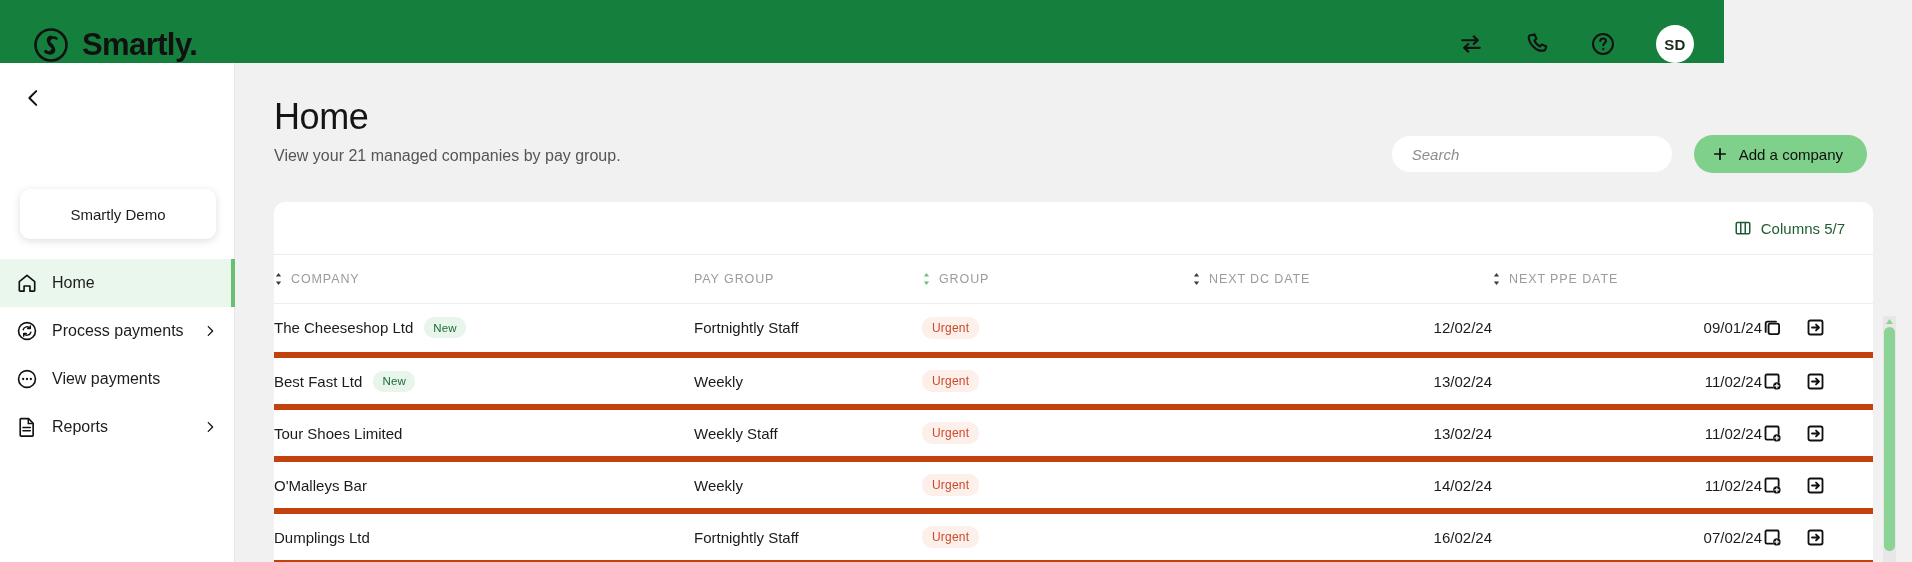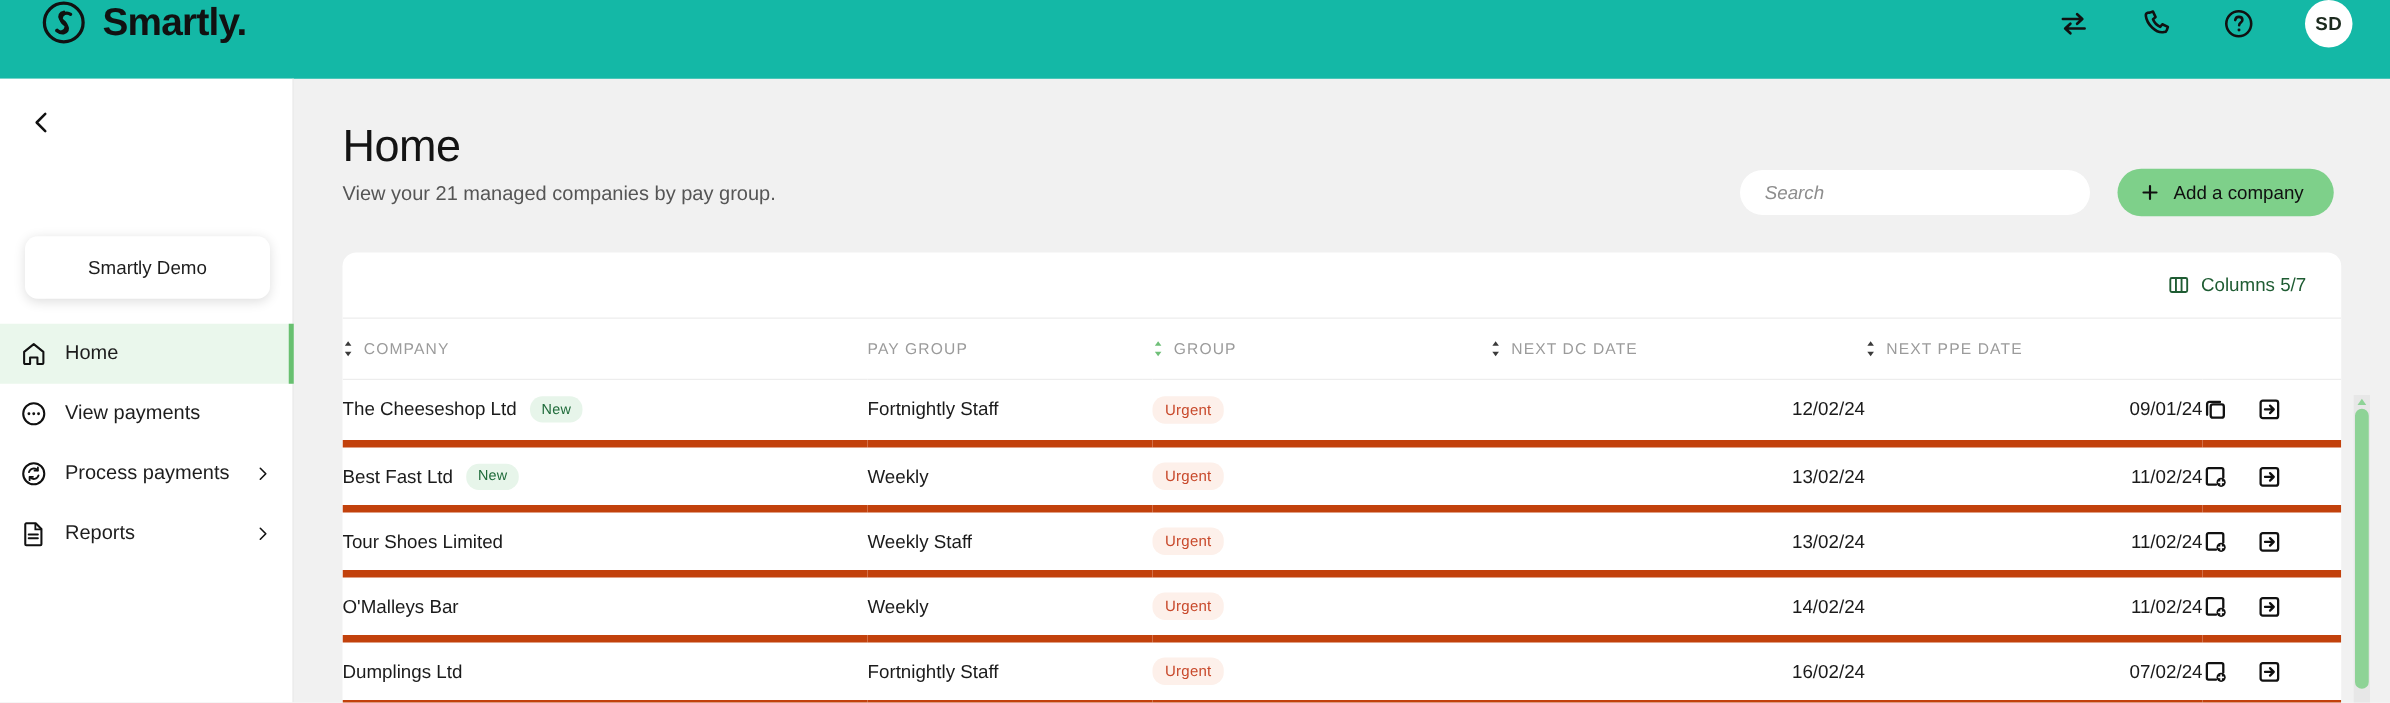--- a/index.html
+++ b/index.html
@@ -13,8 +13,8 @@
 
   
   .topbar {
-    position: absolute; top: 0; left: 0; width: 1912px; height: 63px;
-    background: #14b8a6; display: flex; align-items: flex-start;
+    position: absolute; top: 0; left: 0; width: 1724px; height: 63px;
+    background: #15803d; display: flex; align-items: flex-end;
   }
   .brand { display: flex; align-items: center; gap: 13px; margin-left: 33px; }
   .brand-mark { width: 36px; height: 36px; display: block; }

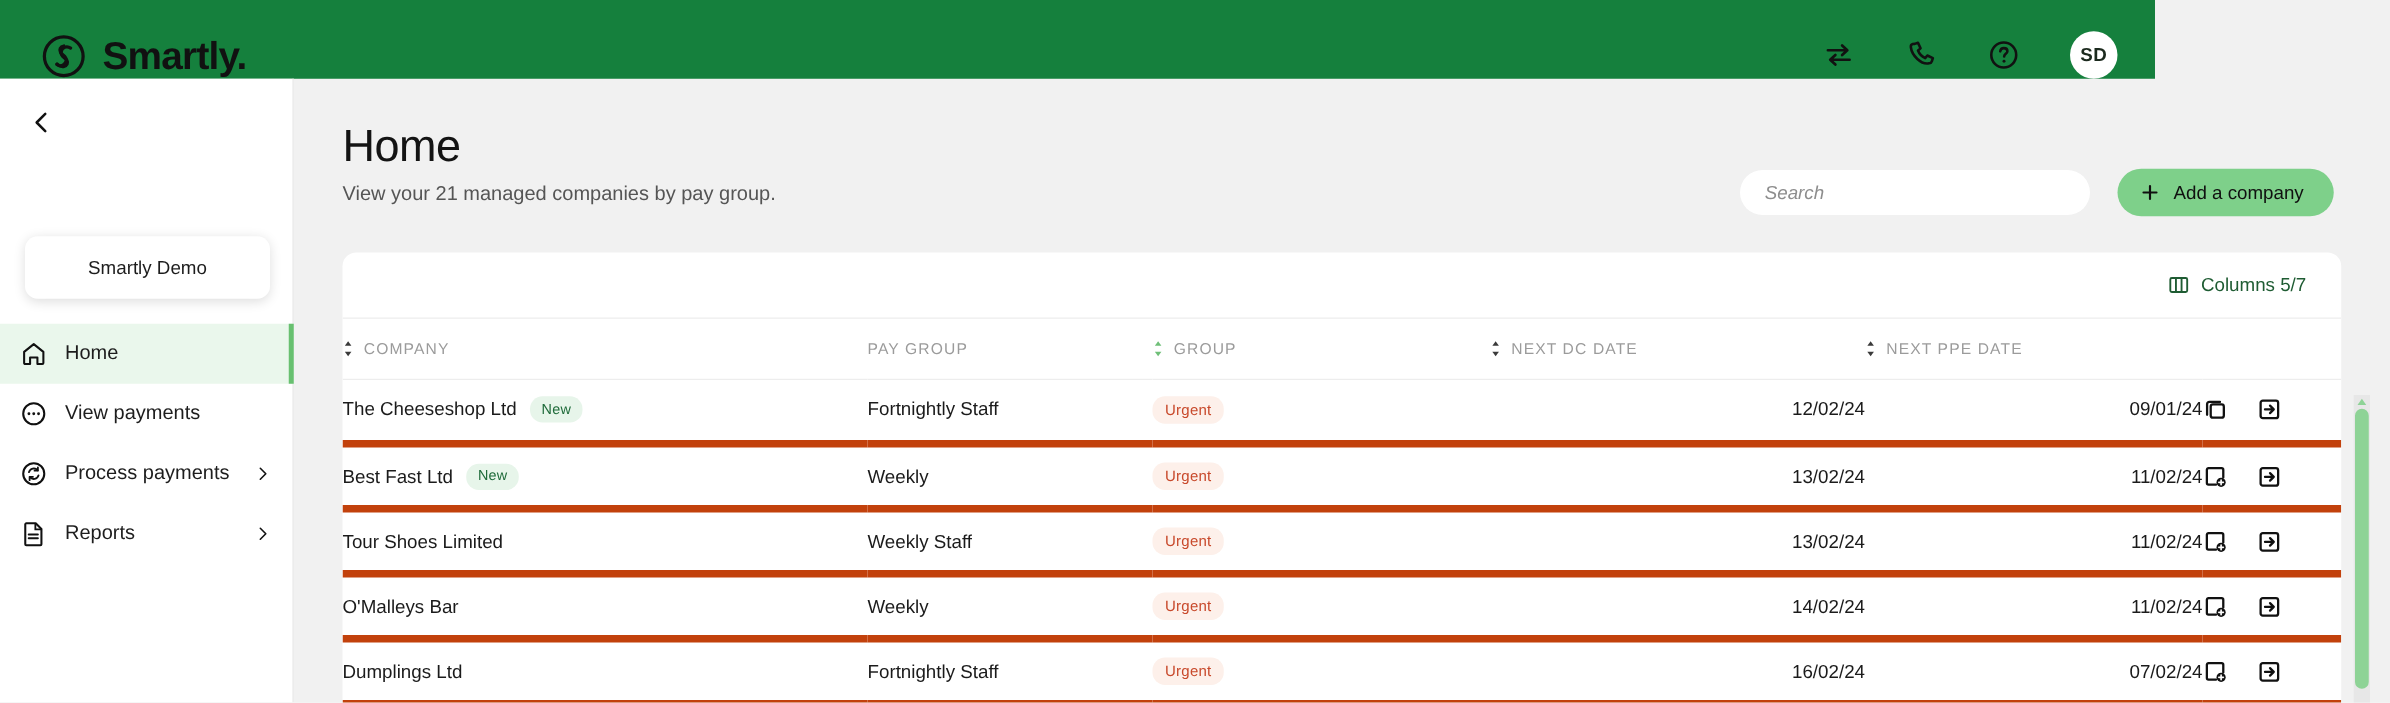--- a/index.html
+++ b/index.html
@@ -204,24 +204,24 @@
       <div class="nav-item">
         <svg class="nav-icon" viewBox="0 0 24 24">
           <circle cx="12" cy="12" r="9.2" fill="none" stroke="#111" stroke-width="1.8"></circle>
+          <path d="M7.8 10.6a4.4 4.4 0 0 1 7.6-1.6" fill="none" stroke="#111" stroke-width="1.6" stroke-linecap="round"></path>
+          <path d="M16.2 13.4a4.4 4.4 0 0 1-7.6 1.6" fill="none" stroke="#111" stroke-width="1.6" stroke-linecap="round"></path>
+          <path d="M15.6 6.4v2.9h-2.9M8.4 17.6v-2.9h2.9" fill="none" stroke="#111" stroke-width="1.6" stroke-linecap="round" stroke-linejoin="round"></path>
+        </svg>
+        <span class="nav-label">Process payments</span>
+        <svg class="nav-chevron" viewBox="0 0 24 24">
+          <path d="M9 4.5 16.5 12 9 19.5" fill="none" stroke="#111" stroke-width="2.2" stroke-linecap="round" stroke-linejoin="round"></path>
+        </svg>
+      </div>
+
+      <div class="nav-item">
+        <svg class="nav-icon" viewBox="0 0 24 24">
+          <circle cx="12" cy="12" r="9.2" fill="none" stroke="#111" stroke-width="1.8"></circle>
           <circle cx="7.8" cy="12" r="1.25" fill="#111"></circle>
           <circle cx="12" cy="12" r="1.25" fill="#111"></circle>
           <circle cx="16.2" cy="12" r="1.25" fill="#111"></circle>
         </svg>
         <span class="nav-label">View payments</span>
-      </div>
-
-      <div class="nav-item">
-        <svg class="nav-icon" viewBox="0 0 24 24">
-          <circle cx="12" cy="12" r="9.2" fill="none" stroke="#111" stroke-width="1.8"></circle>
-          <path d="M7.8 10.6a4.4 4.4 0 0 1 7.6-1.6" fill="none" stroke="#111" stroke-width="1.6" stroke-linecap="round"></path>
-          <path d="M16.2 13.4a4.4 4.4 0 0 1-7.6 1.6" fill="none" stroke="#111" stroke-width="1.6" stroke-linecap="round"></path>
-          <path d="M15.6 6.4v2.9h-2.9M8.4 17.6v-2.9h2.9" fill="none" stroke="#111" stroke-width="1.6" stroke-linecap="round" stroke-linejoin="round"></path>
-        </svg>
-        <span class="nav-label">Process payments</span>
-        <svg class="nav-chevron" viewBox="0 0 24 24">
-          <path d="M9 4.5 16.5 12 9 19.5" fill="none" stroke="#111" stroke-width="2.2" stroke-linecap="round" stroke-linejoin="round"></path>
-        </svg>
       </div>
 
       <div class="nav-item">

